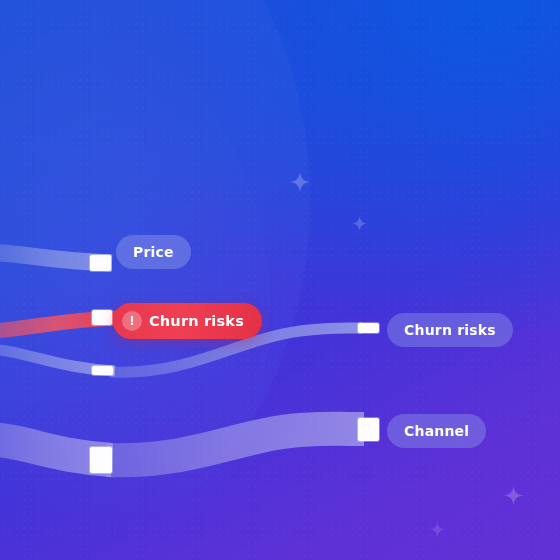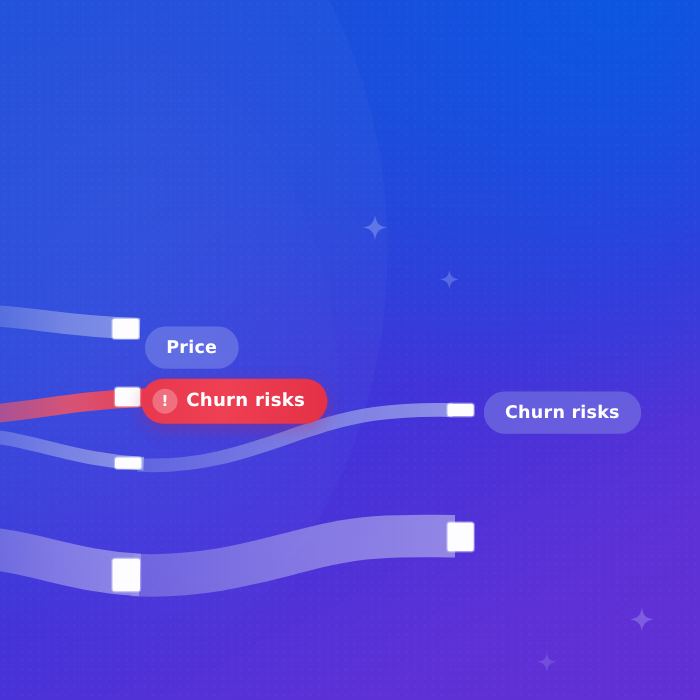--- a/index.html
+++ b/index.html
@@ -143,7 +143,7 @@
   <div class="node" style="left:358px;top:323px;width:21px;height:10px;"></div>
   <div class="node" style="left:358px;top:418px;width:21px;height:23px;"></div>
 
-  <div class="pill ghost" style="left:116px;top:261px;align-items:flex-end;">
+  <div class="pill ghost" style="left:116px;top:235px;align-items:flex-end;">
     <span>Price</span>
   </div>
 

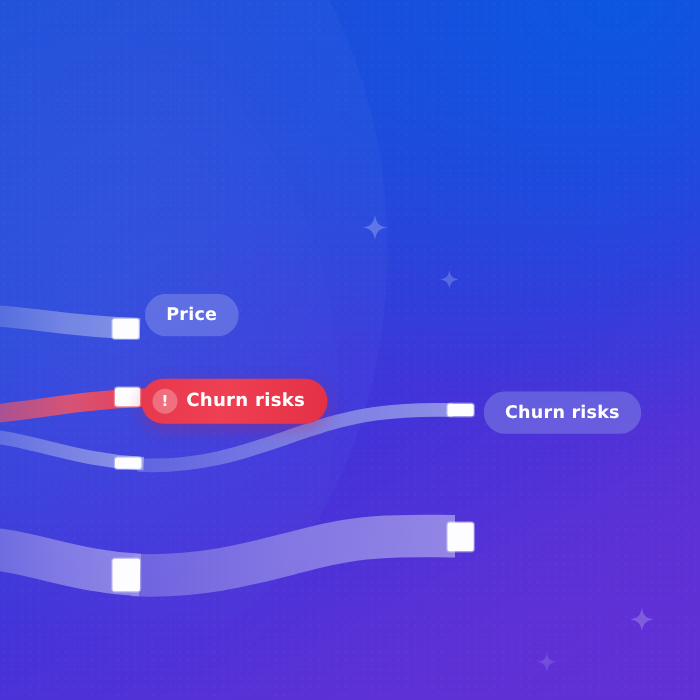--- a/index.html
+++ b/index.html
@@ -156,6 +156,9 @@
     <span>Churn risks</span>
   </div>
 
+  <div class="pill ghost right" style="left:387px;top:414px;">
+    <span>Channel</span>
+  </div>
 
   <div class="sparkle" style="left:290px;top:172px;opacity:.30;">
     <svg width="20" height="20" viewBox="0 0 24 24">

